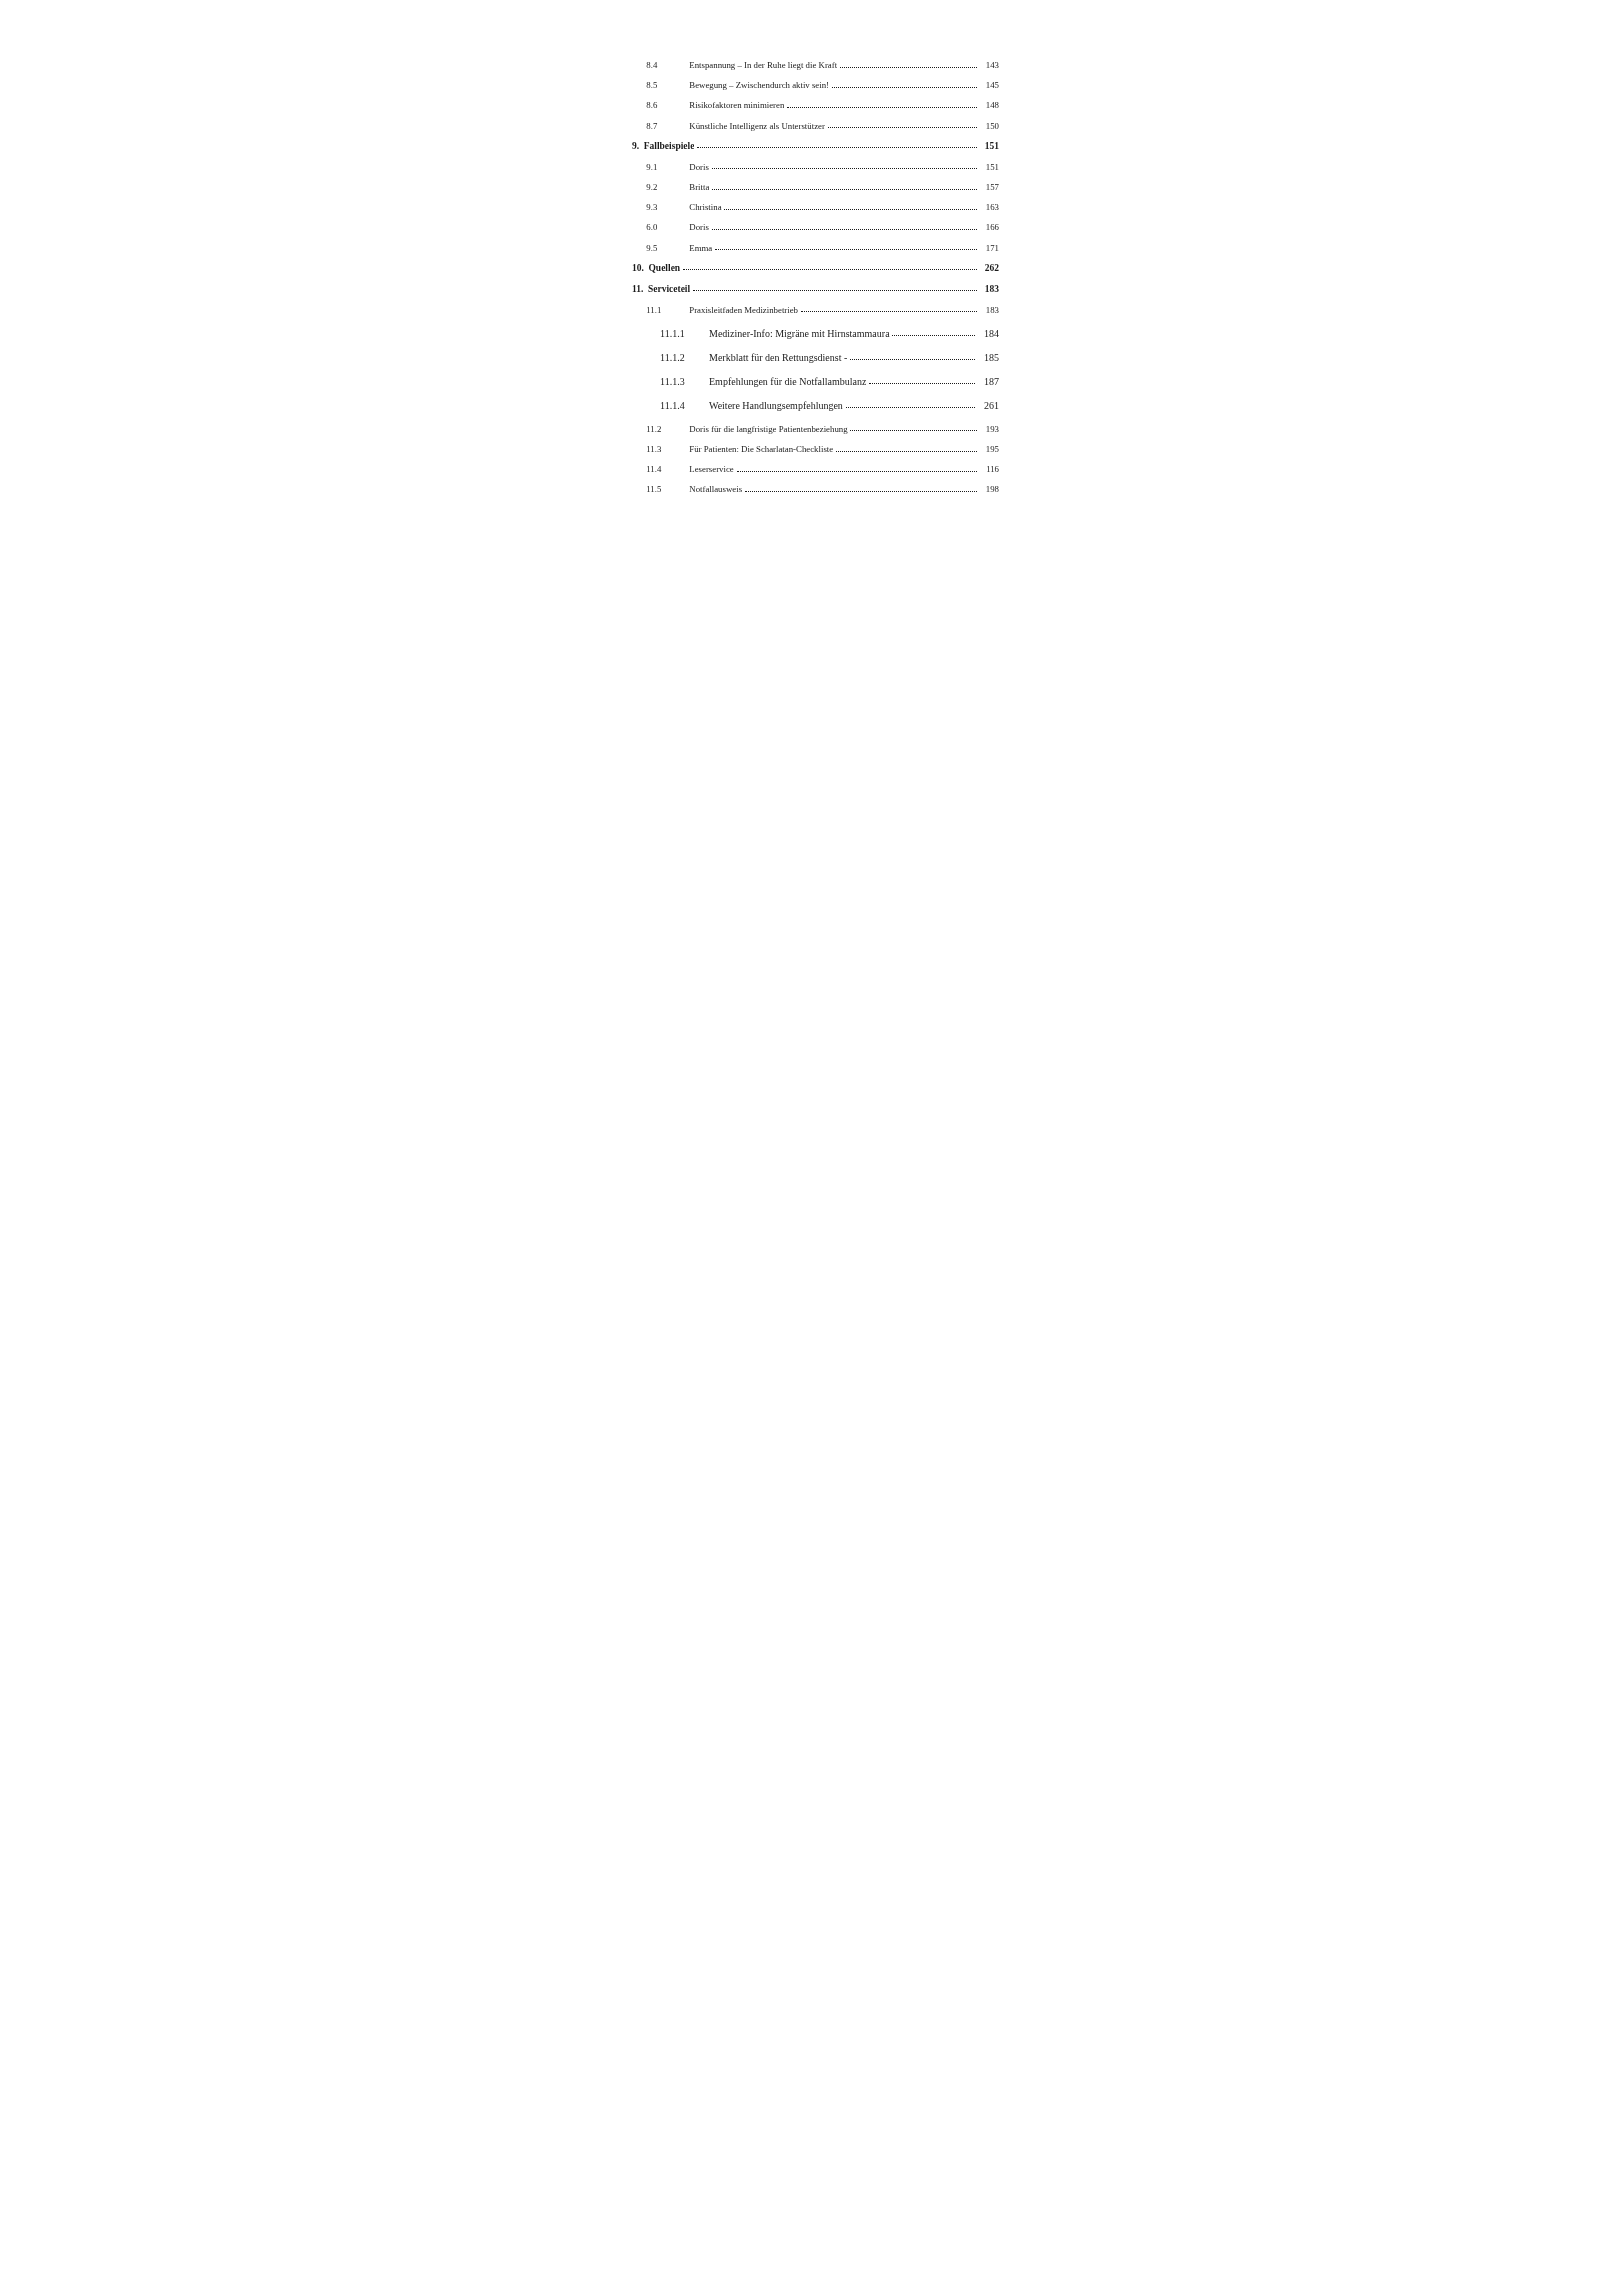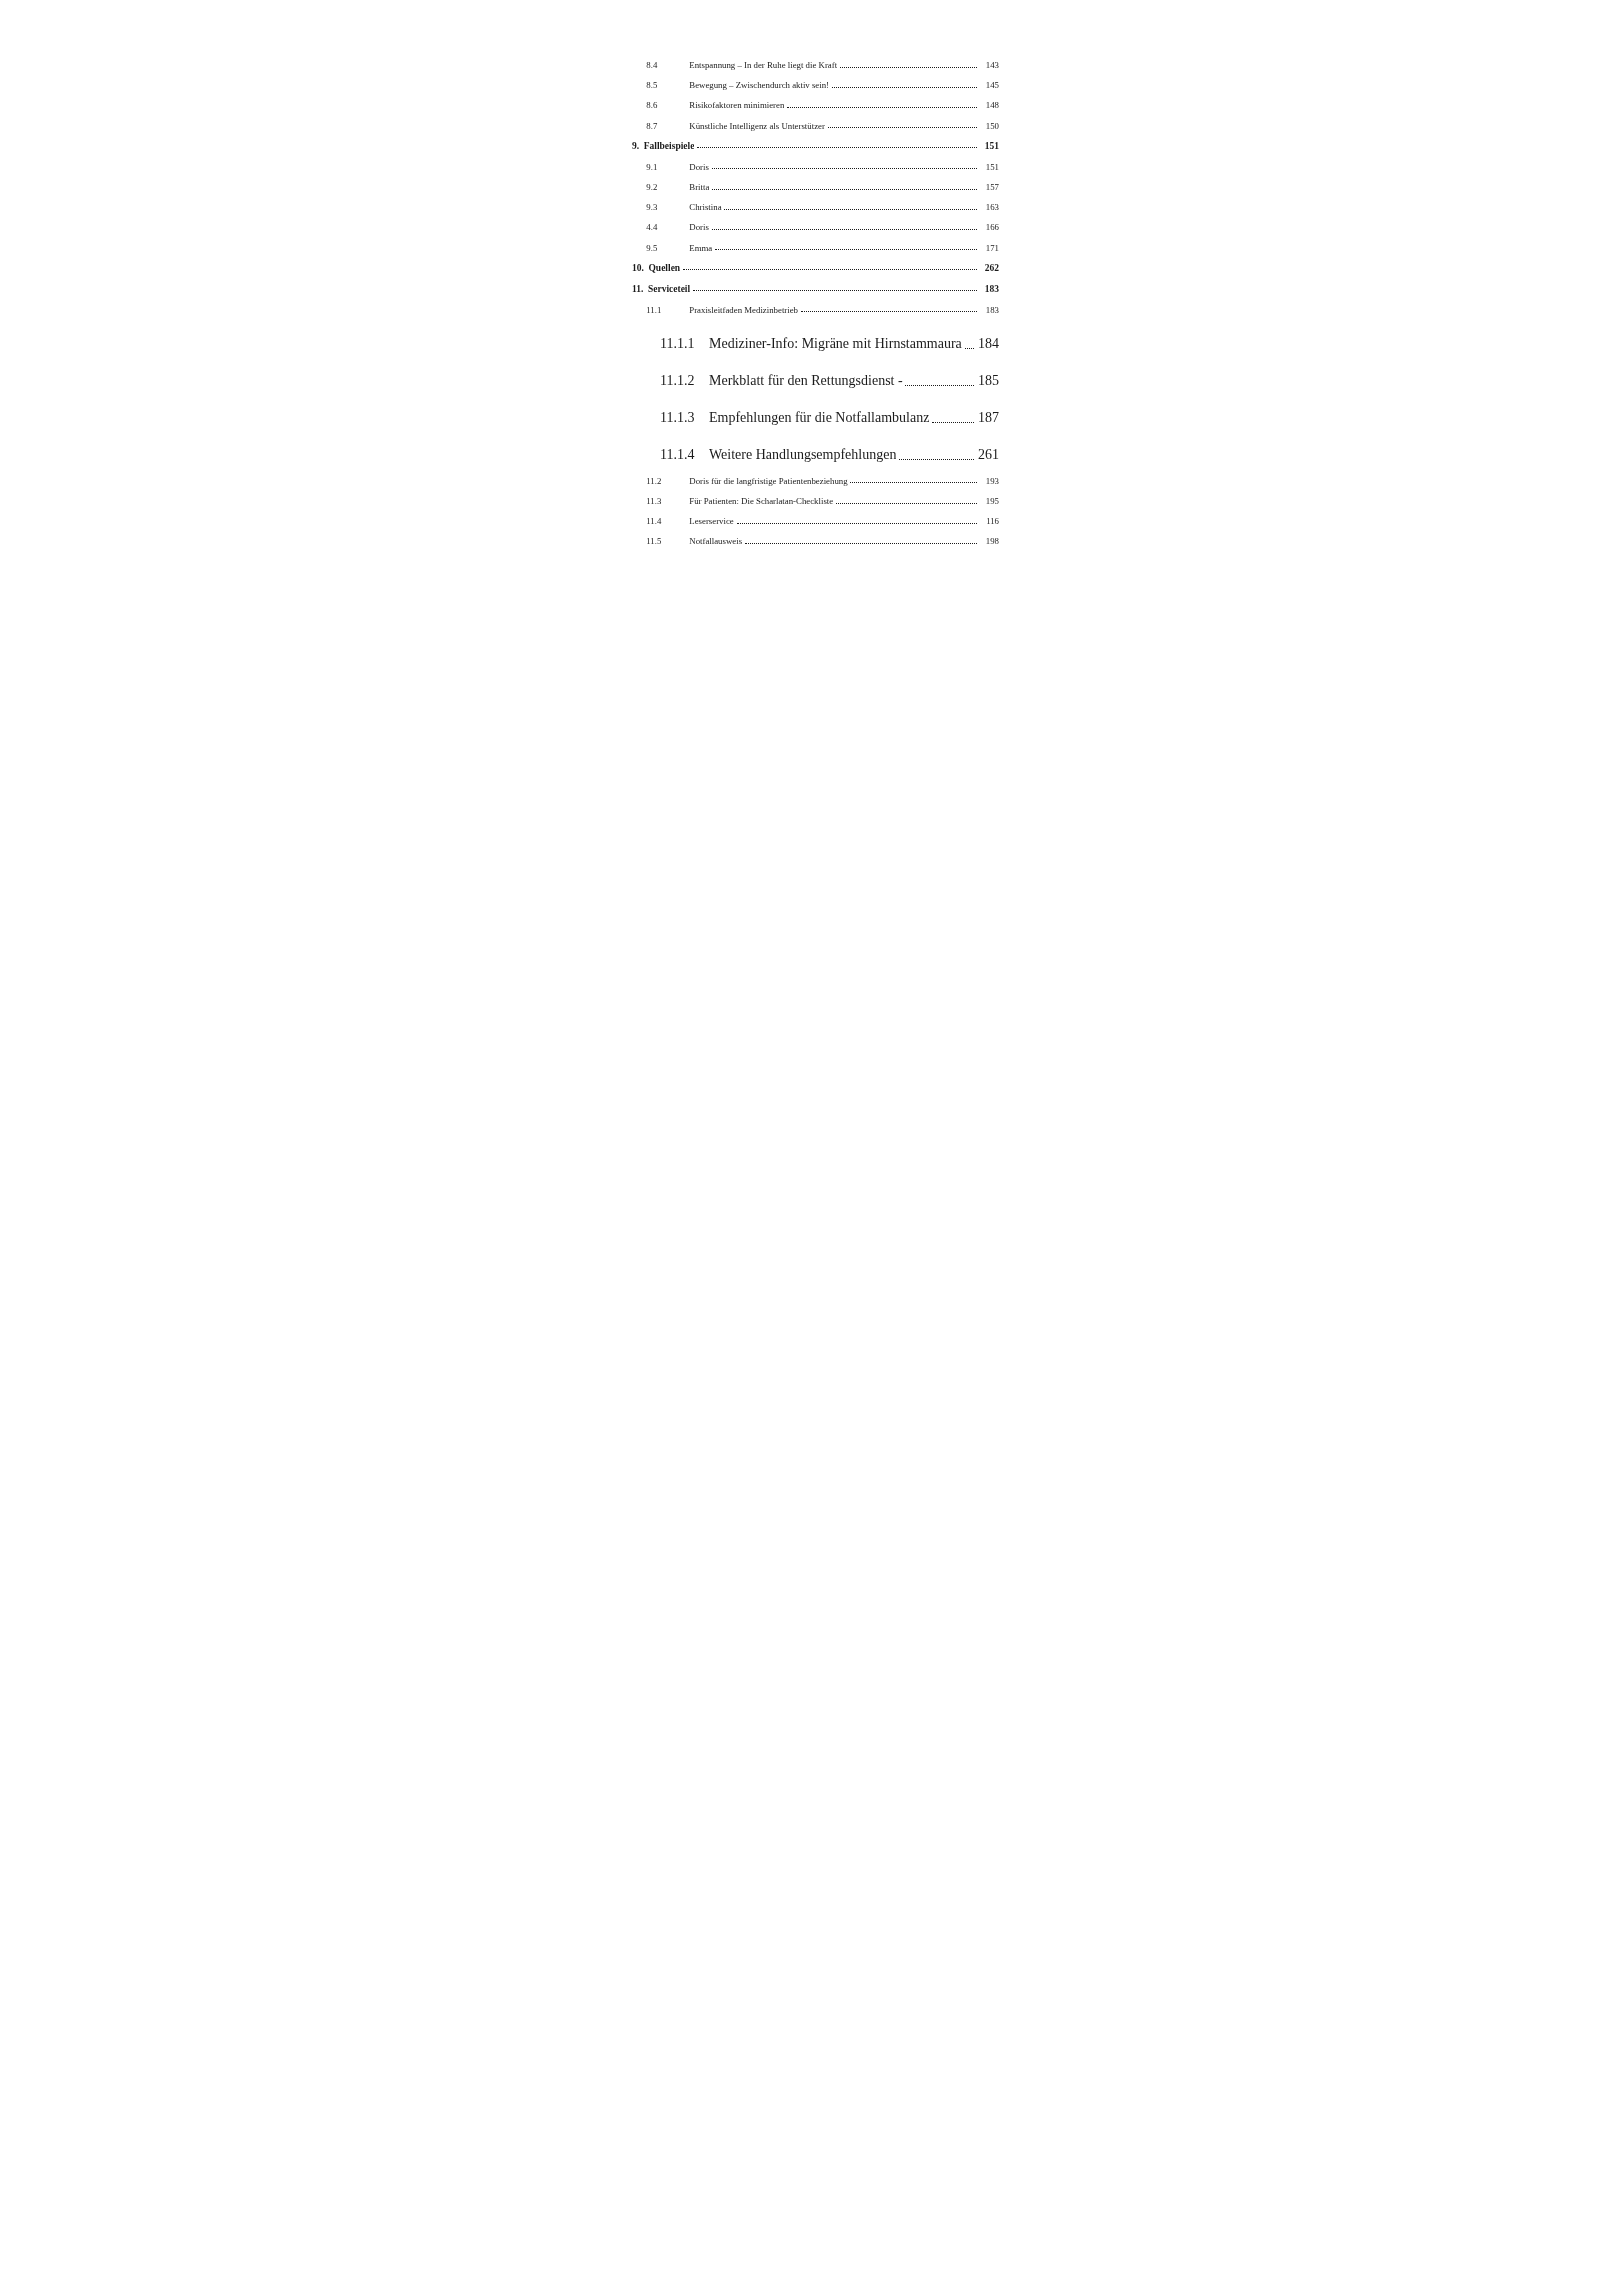--- a/index.html
+++ b/index.html
@@ -138,7 +138,7 @@
         <span class="pg">163</span>
       </div>
       <div class="row sub">
-        <span class="num">4.4</span>
+        <span class="num">6.0</span>
         <span class="title">Doris</span>
         <span class="leader"></span>
         <span class="pg">166</span>

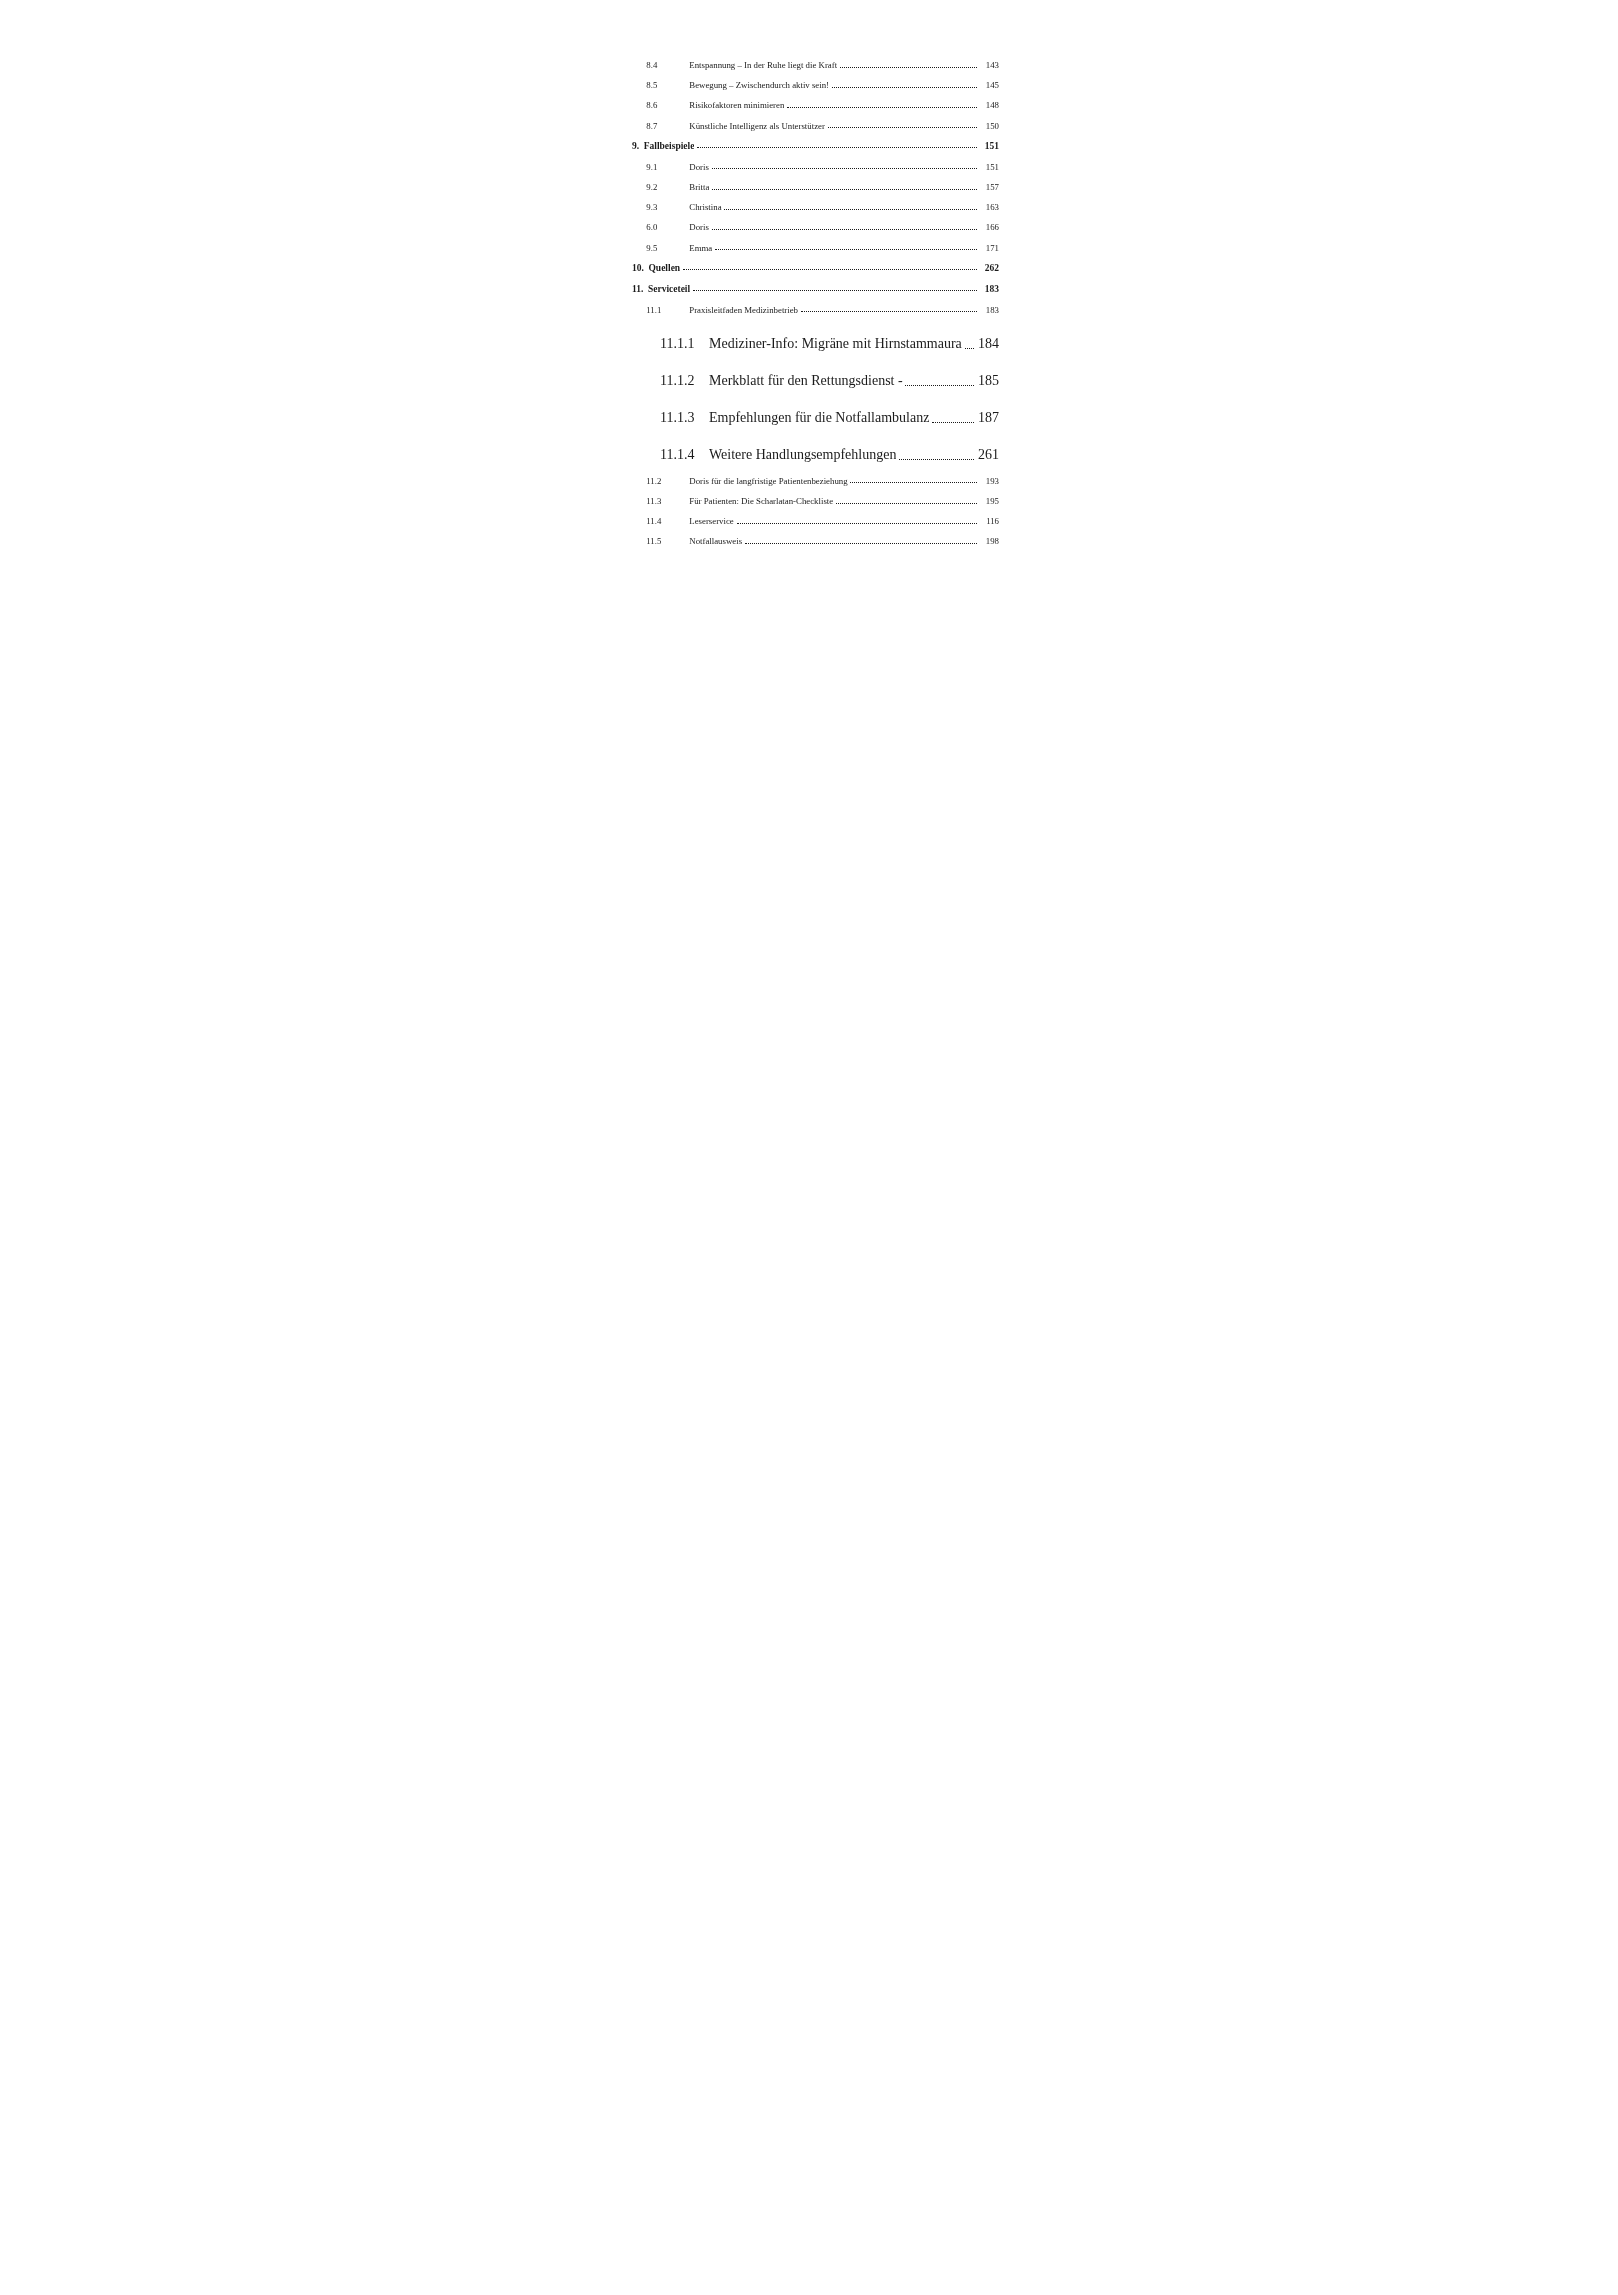--- a/index.html
+++ b/index.html
@@ -72,8 +72,8 @@
   }
   
   .subsub {
-    font-size: 14px;
-    margin-top: 21px;
+    font-size: 10px;
+    margin-top: 13px;
     margin-bottom: 13px;
   }
   .subsub .num {

